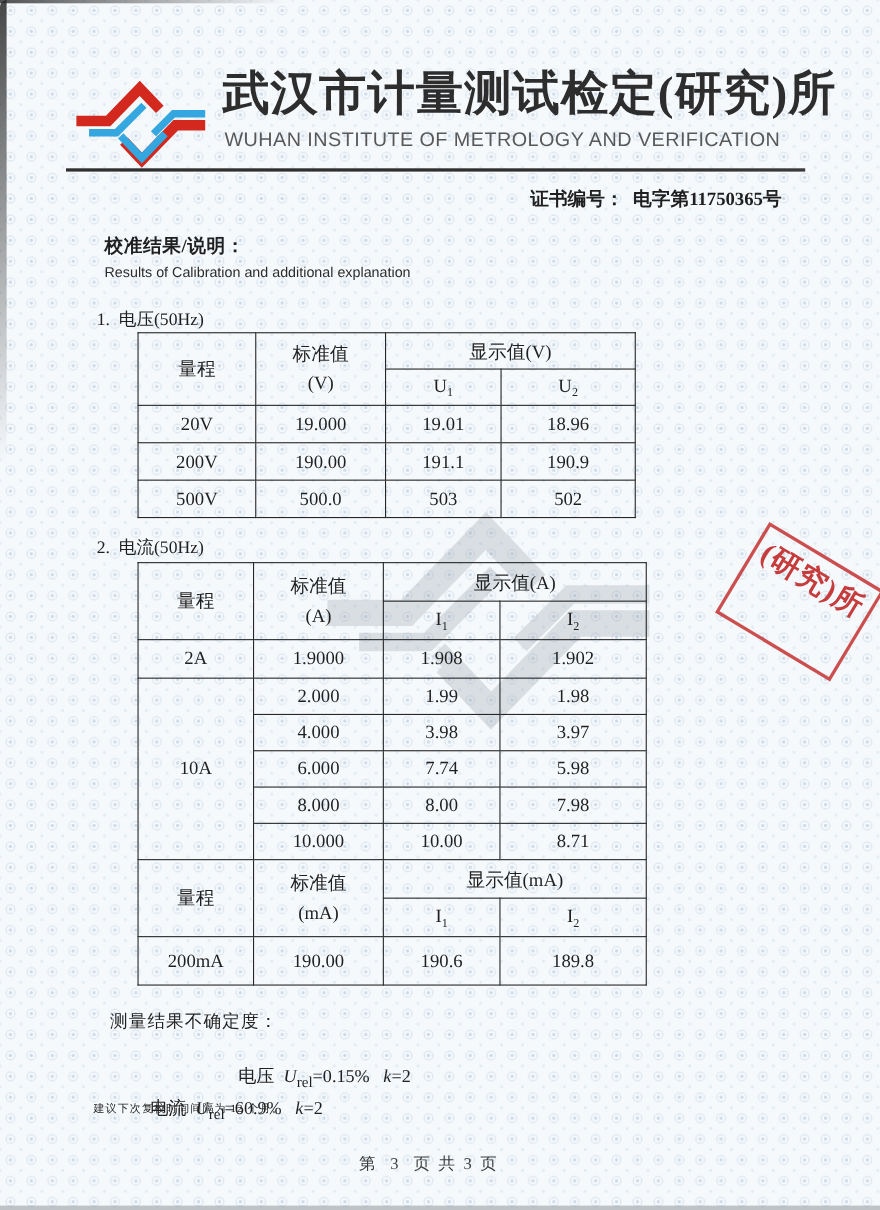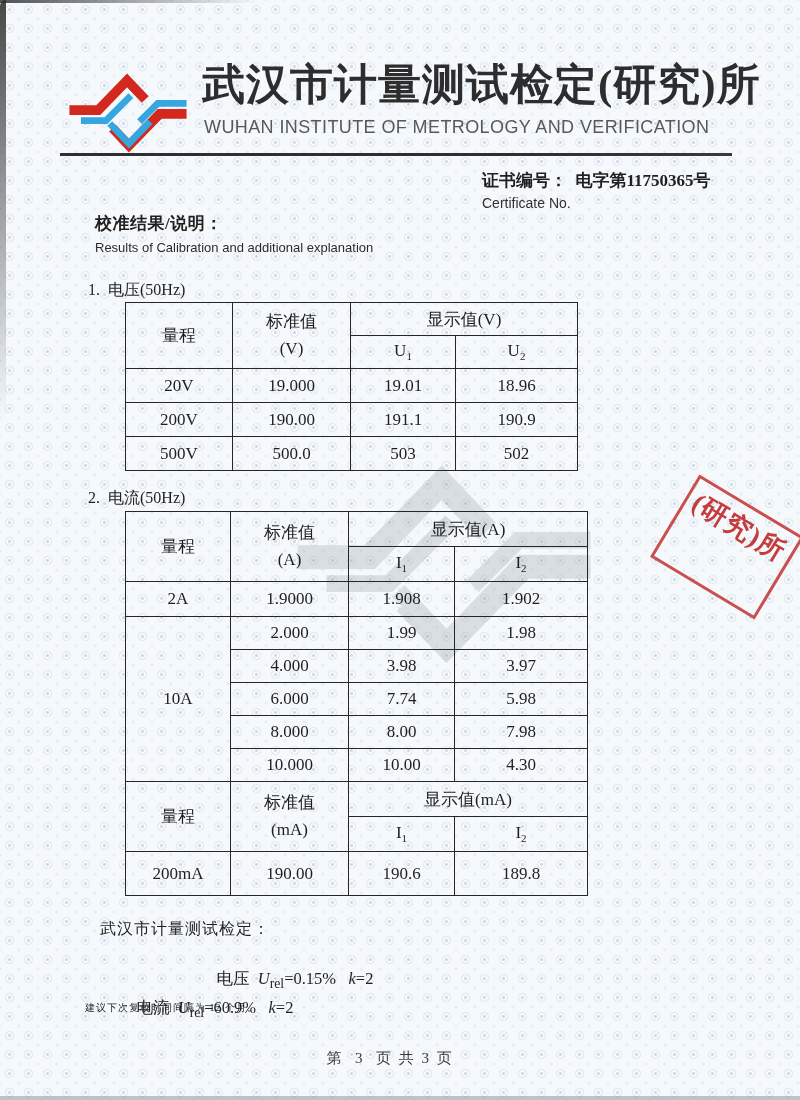--- a/index.html
+++ b/index.html
@@ -94,7 +94,6 @@
 
   <div class="abs cert">
     <div class="cert-line">证书编号：  电字第11750365号</div>
-    <div class="cert-en">Certificate No.</div>
   </div>
 
   <div class="abs section">

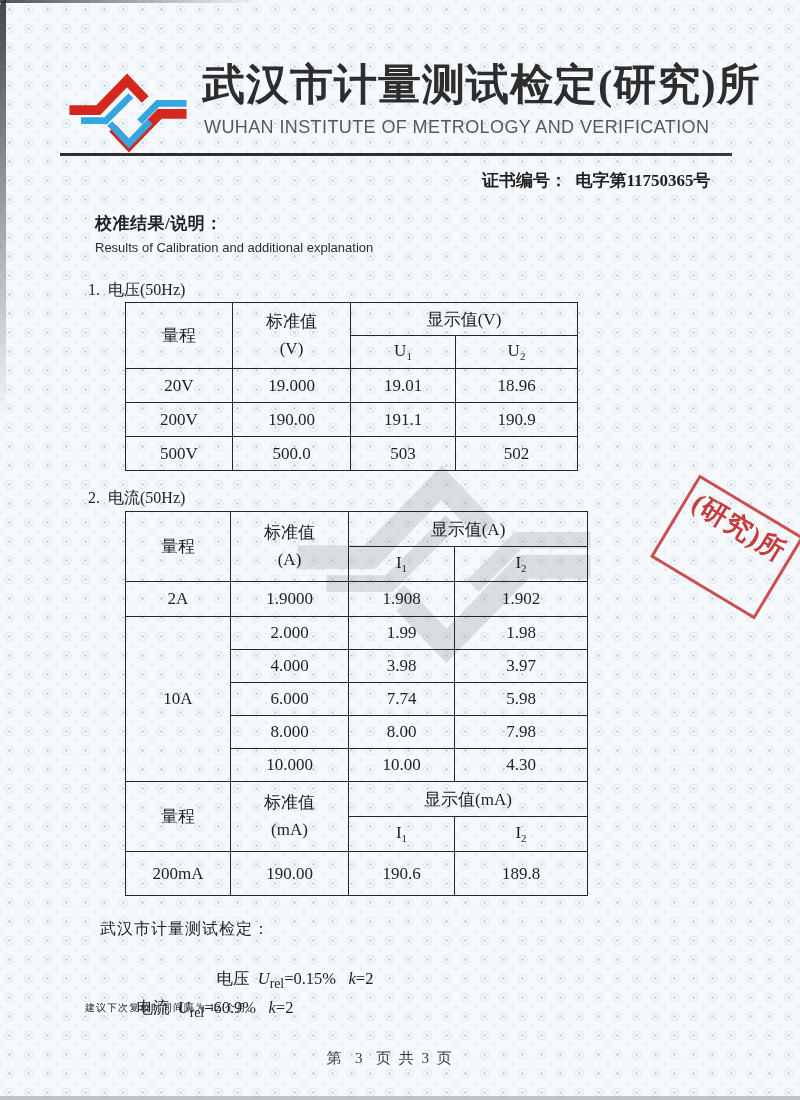--- a/index.html
+++ b/index.html
@@ -210,7 +210,7 @@
     <tr class="h33">
       <td>10.000</td>
       <td>10.00</td>
-      <td>4.30</td>
+      <td>8.71</td>
     </tr>
     <tr class="h35">
       <td rowspan="2">量程</td>

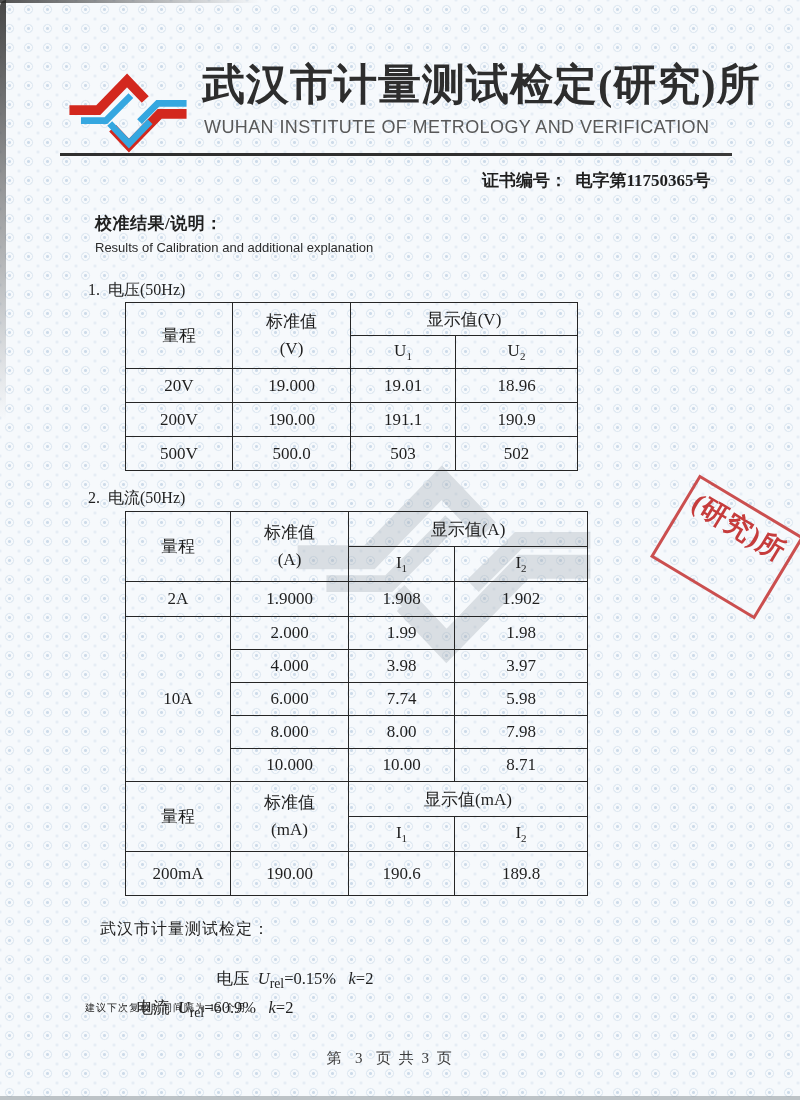--- a/index.html
+++ b/index.html
@@ -233,7 +233,7 @@
     </tbody>
   </table>
 
-  <div class="abs unc-head">武汉市计量测试检定：</div>
+  <div class="abs unc-head">测量结果不确定度：</div>
   <div class="abs unc-row unc-v">
     <span>电压  </span><span class="math">U</span><sub>rel</sub><span>=0.15%   </span><span class="math">k</span><span>=2</span>
   </div>

